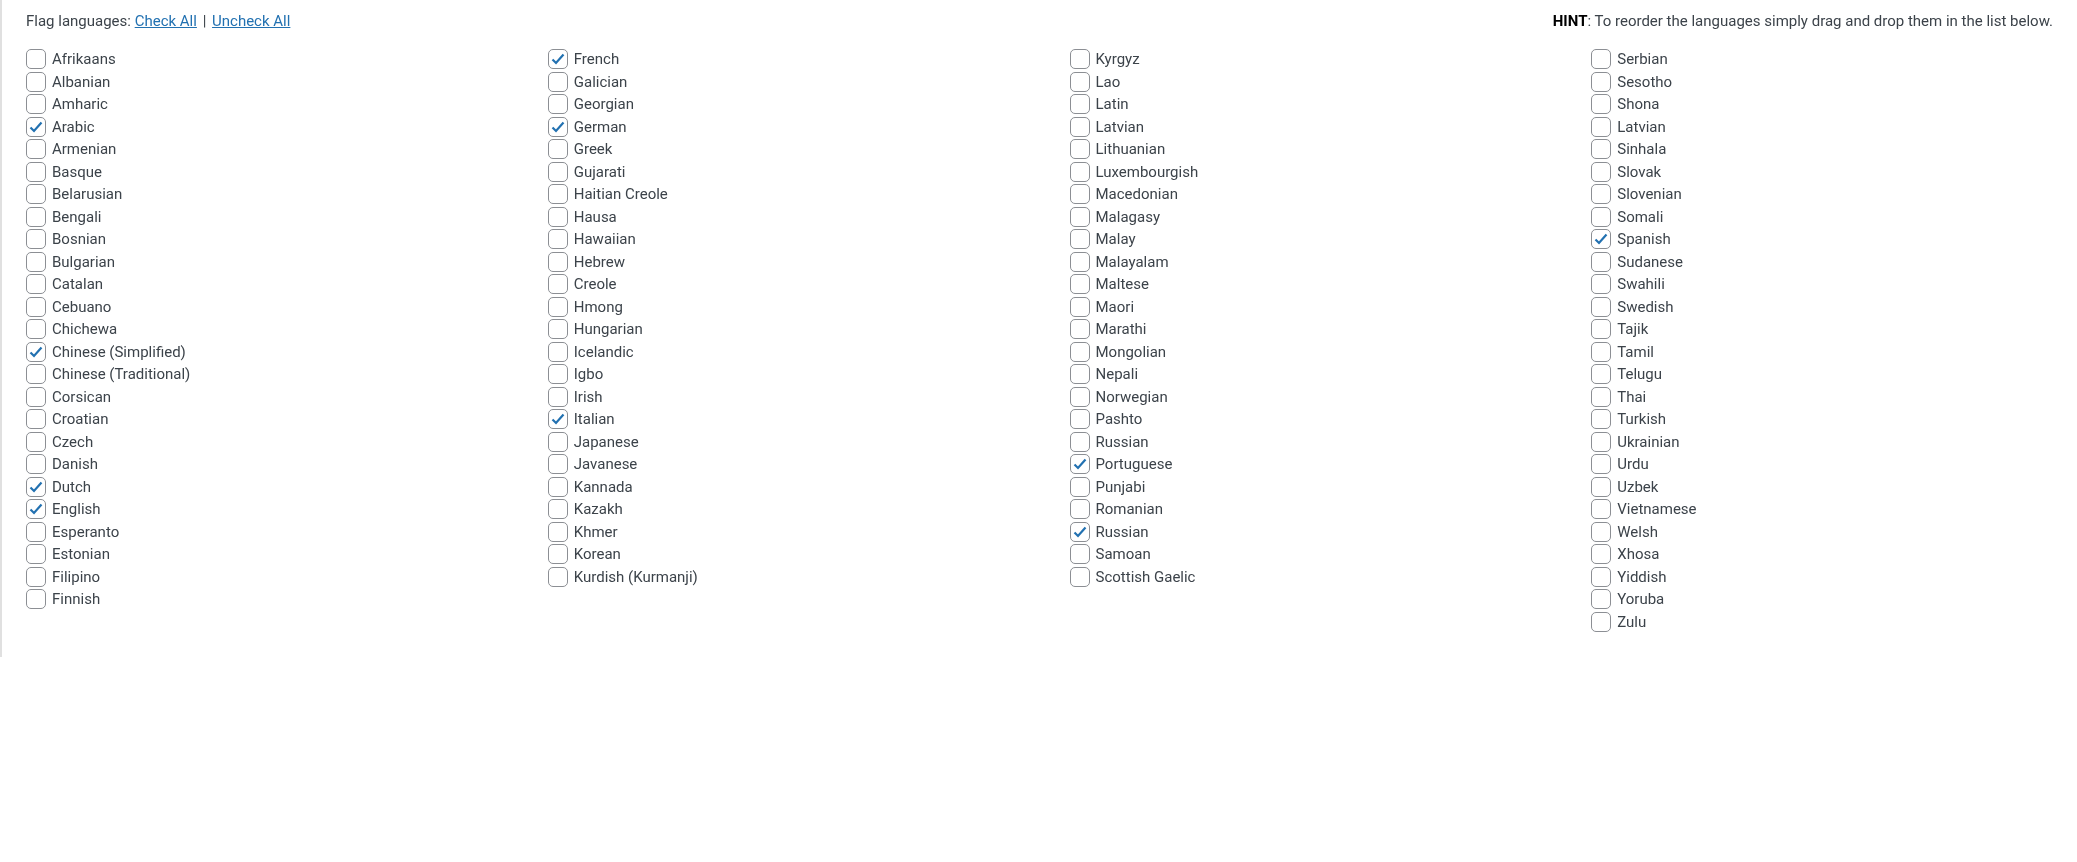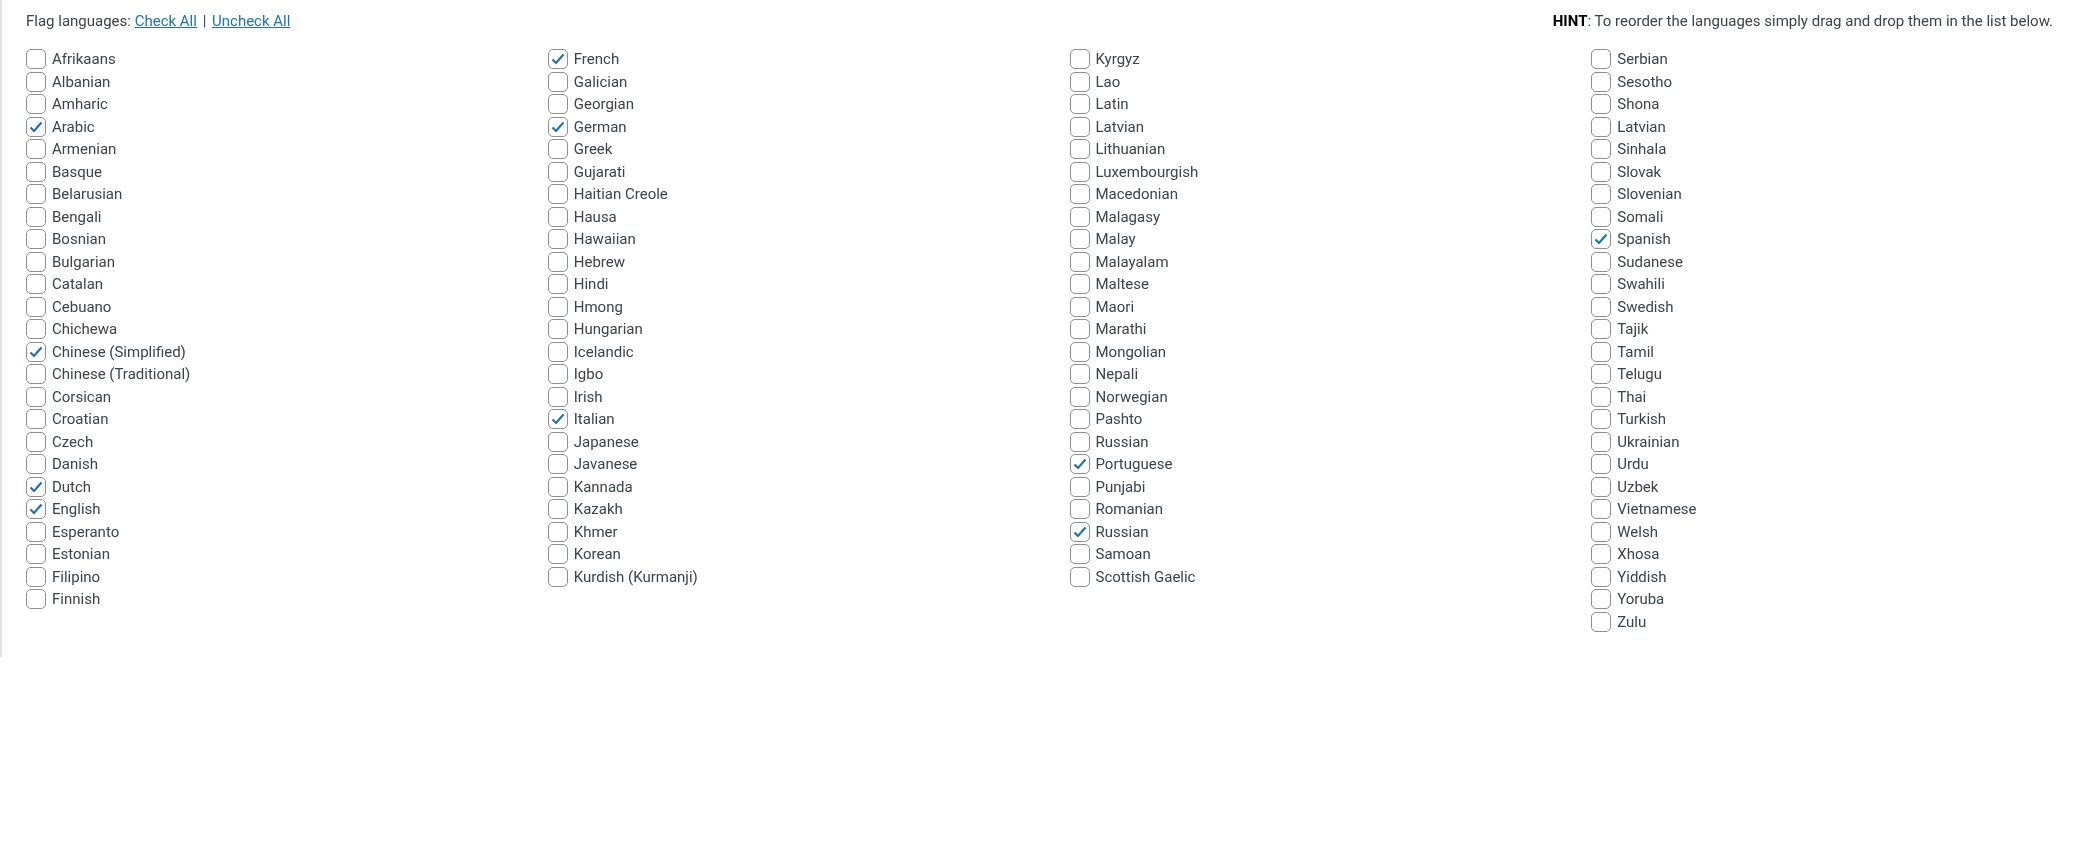--- a/index.html
+++ b/index.html
@@ -270,7 +270,7 @@
       </label>
       <label class="lang-item">
         <span class="checkbox"></span>
-        <span class="lang-label">Hindi</span>
+        <span class="lang-label">Creole</span>
       </label>
       <label class="lang-item">
         <span class="checkbox"></span>

